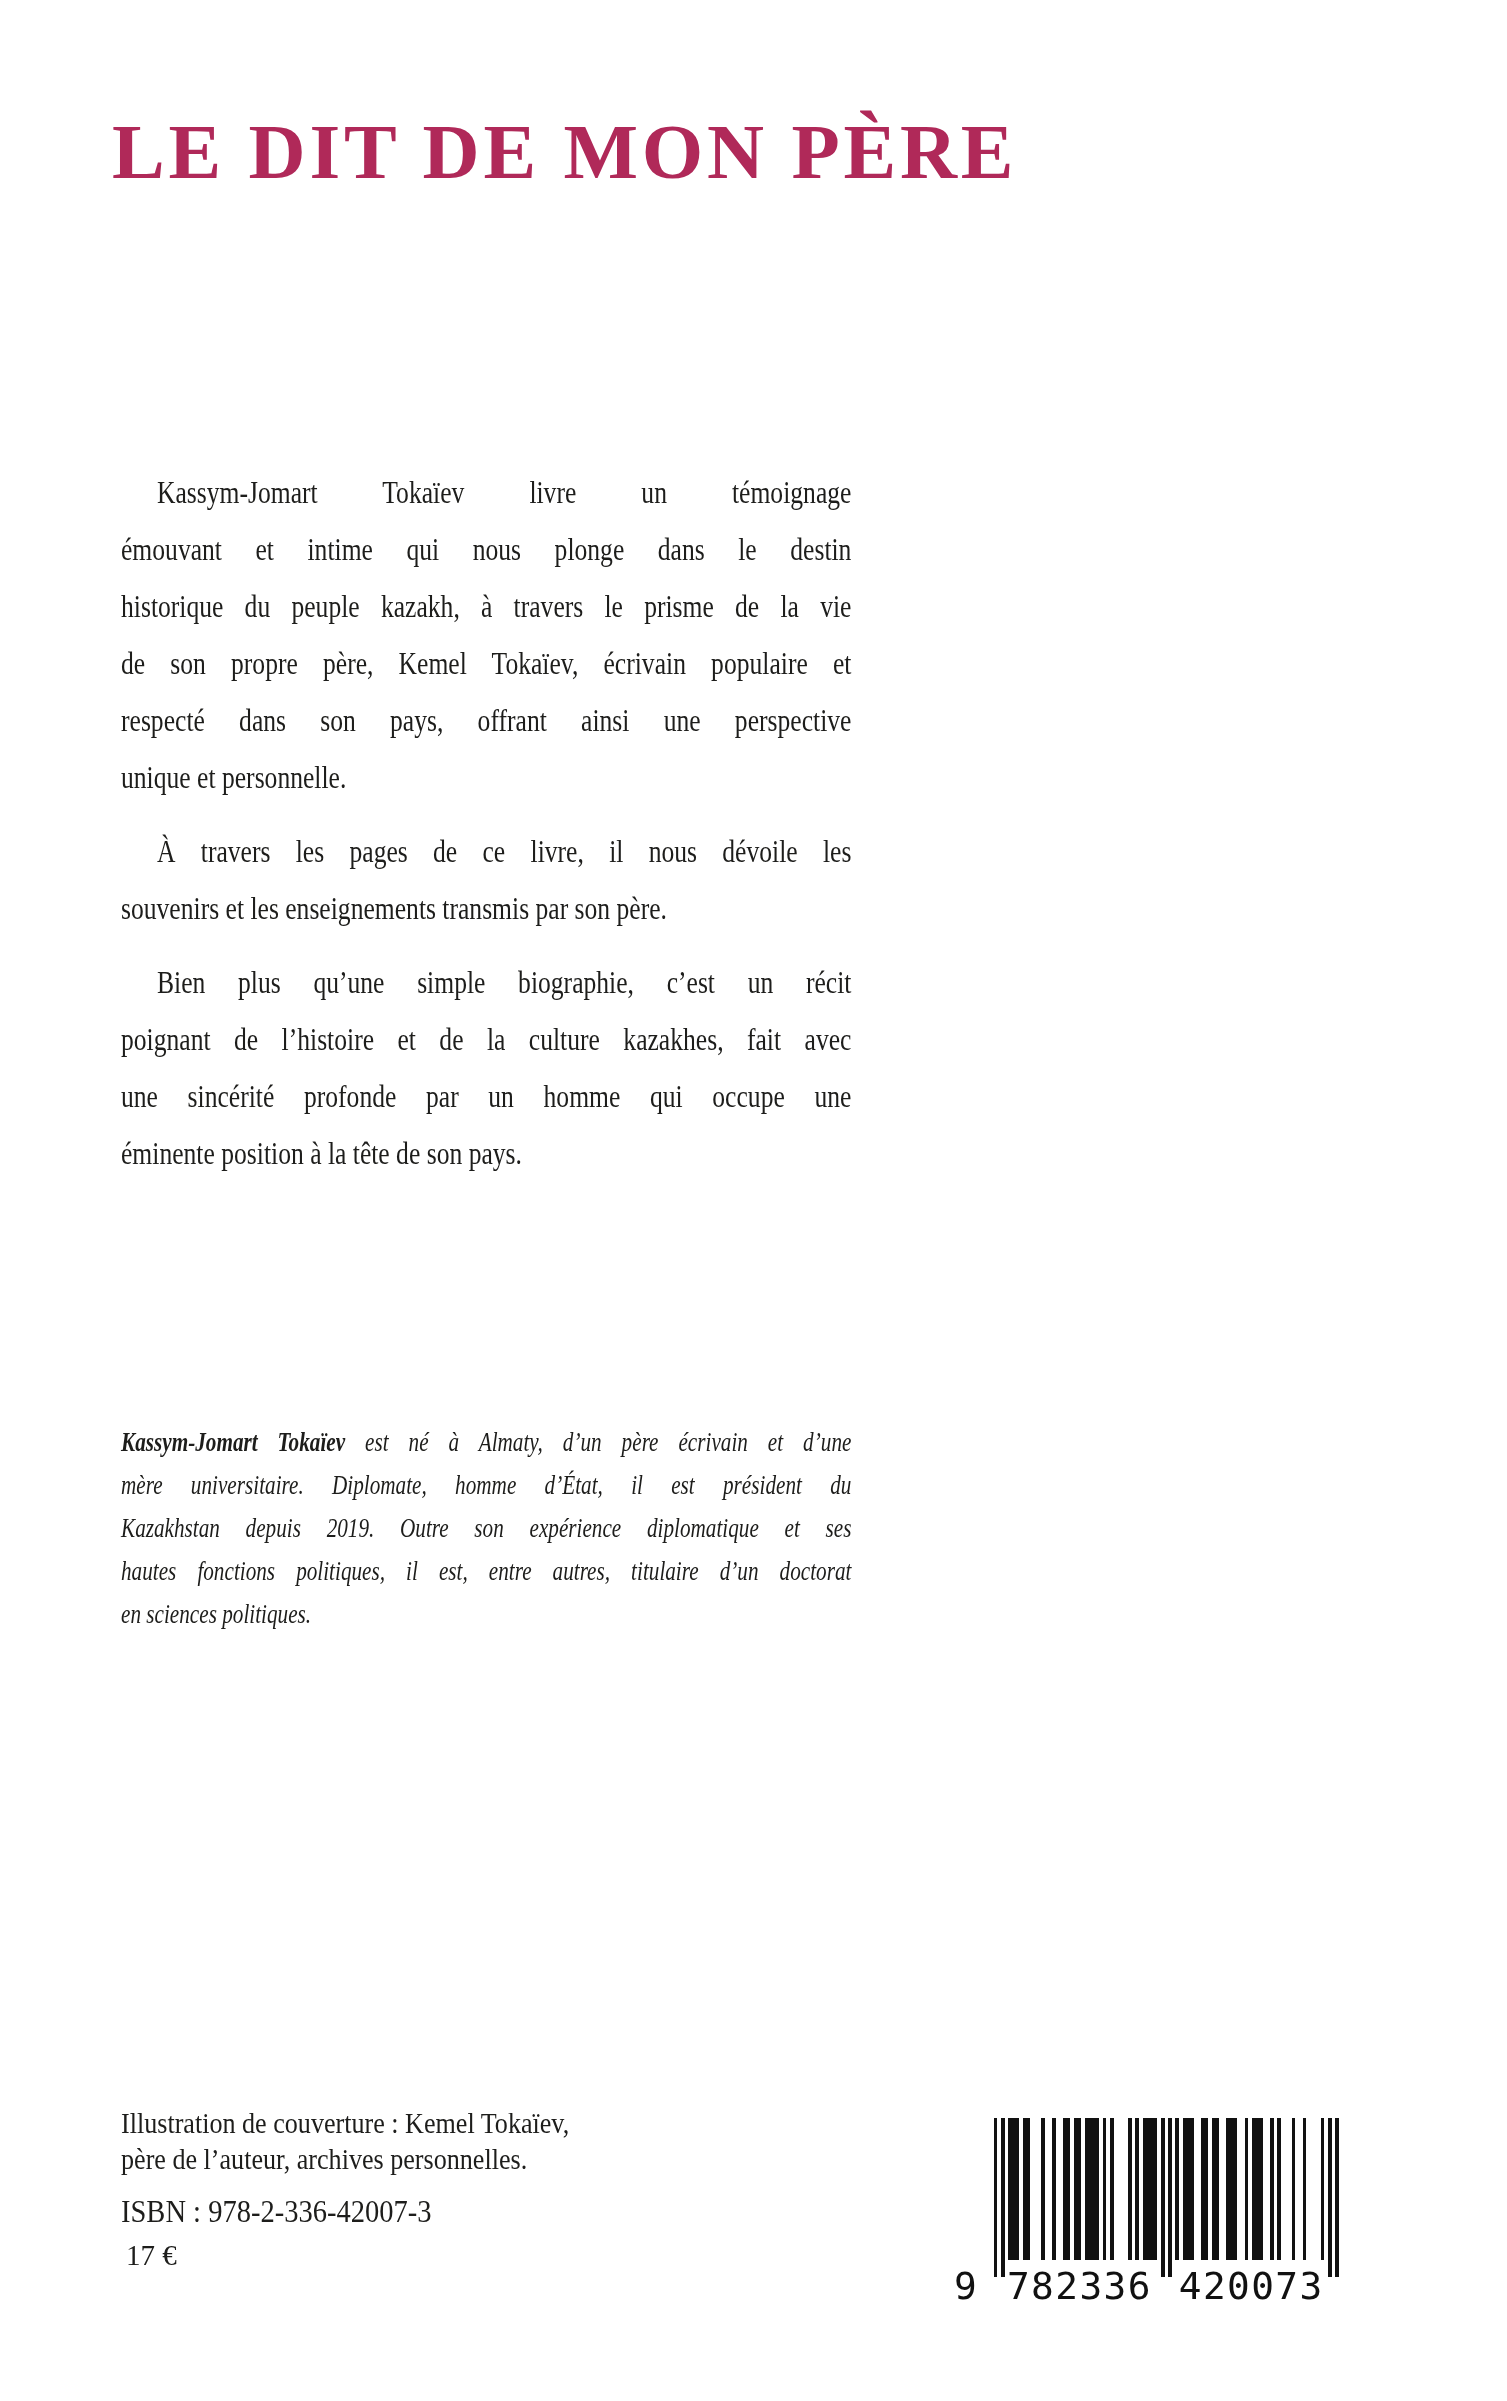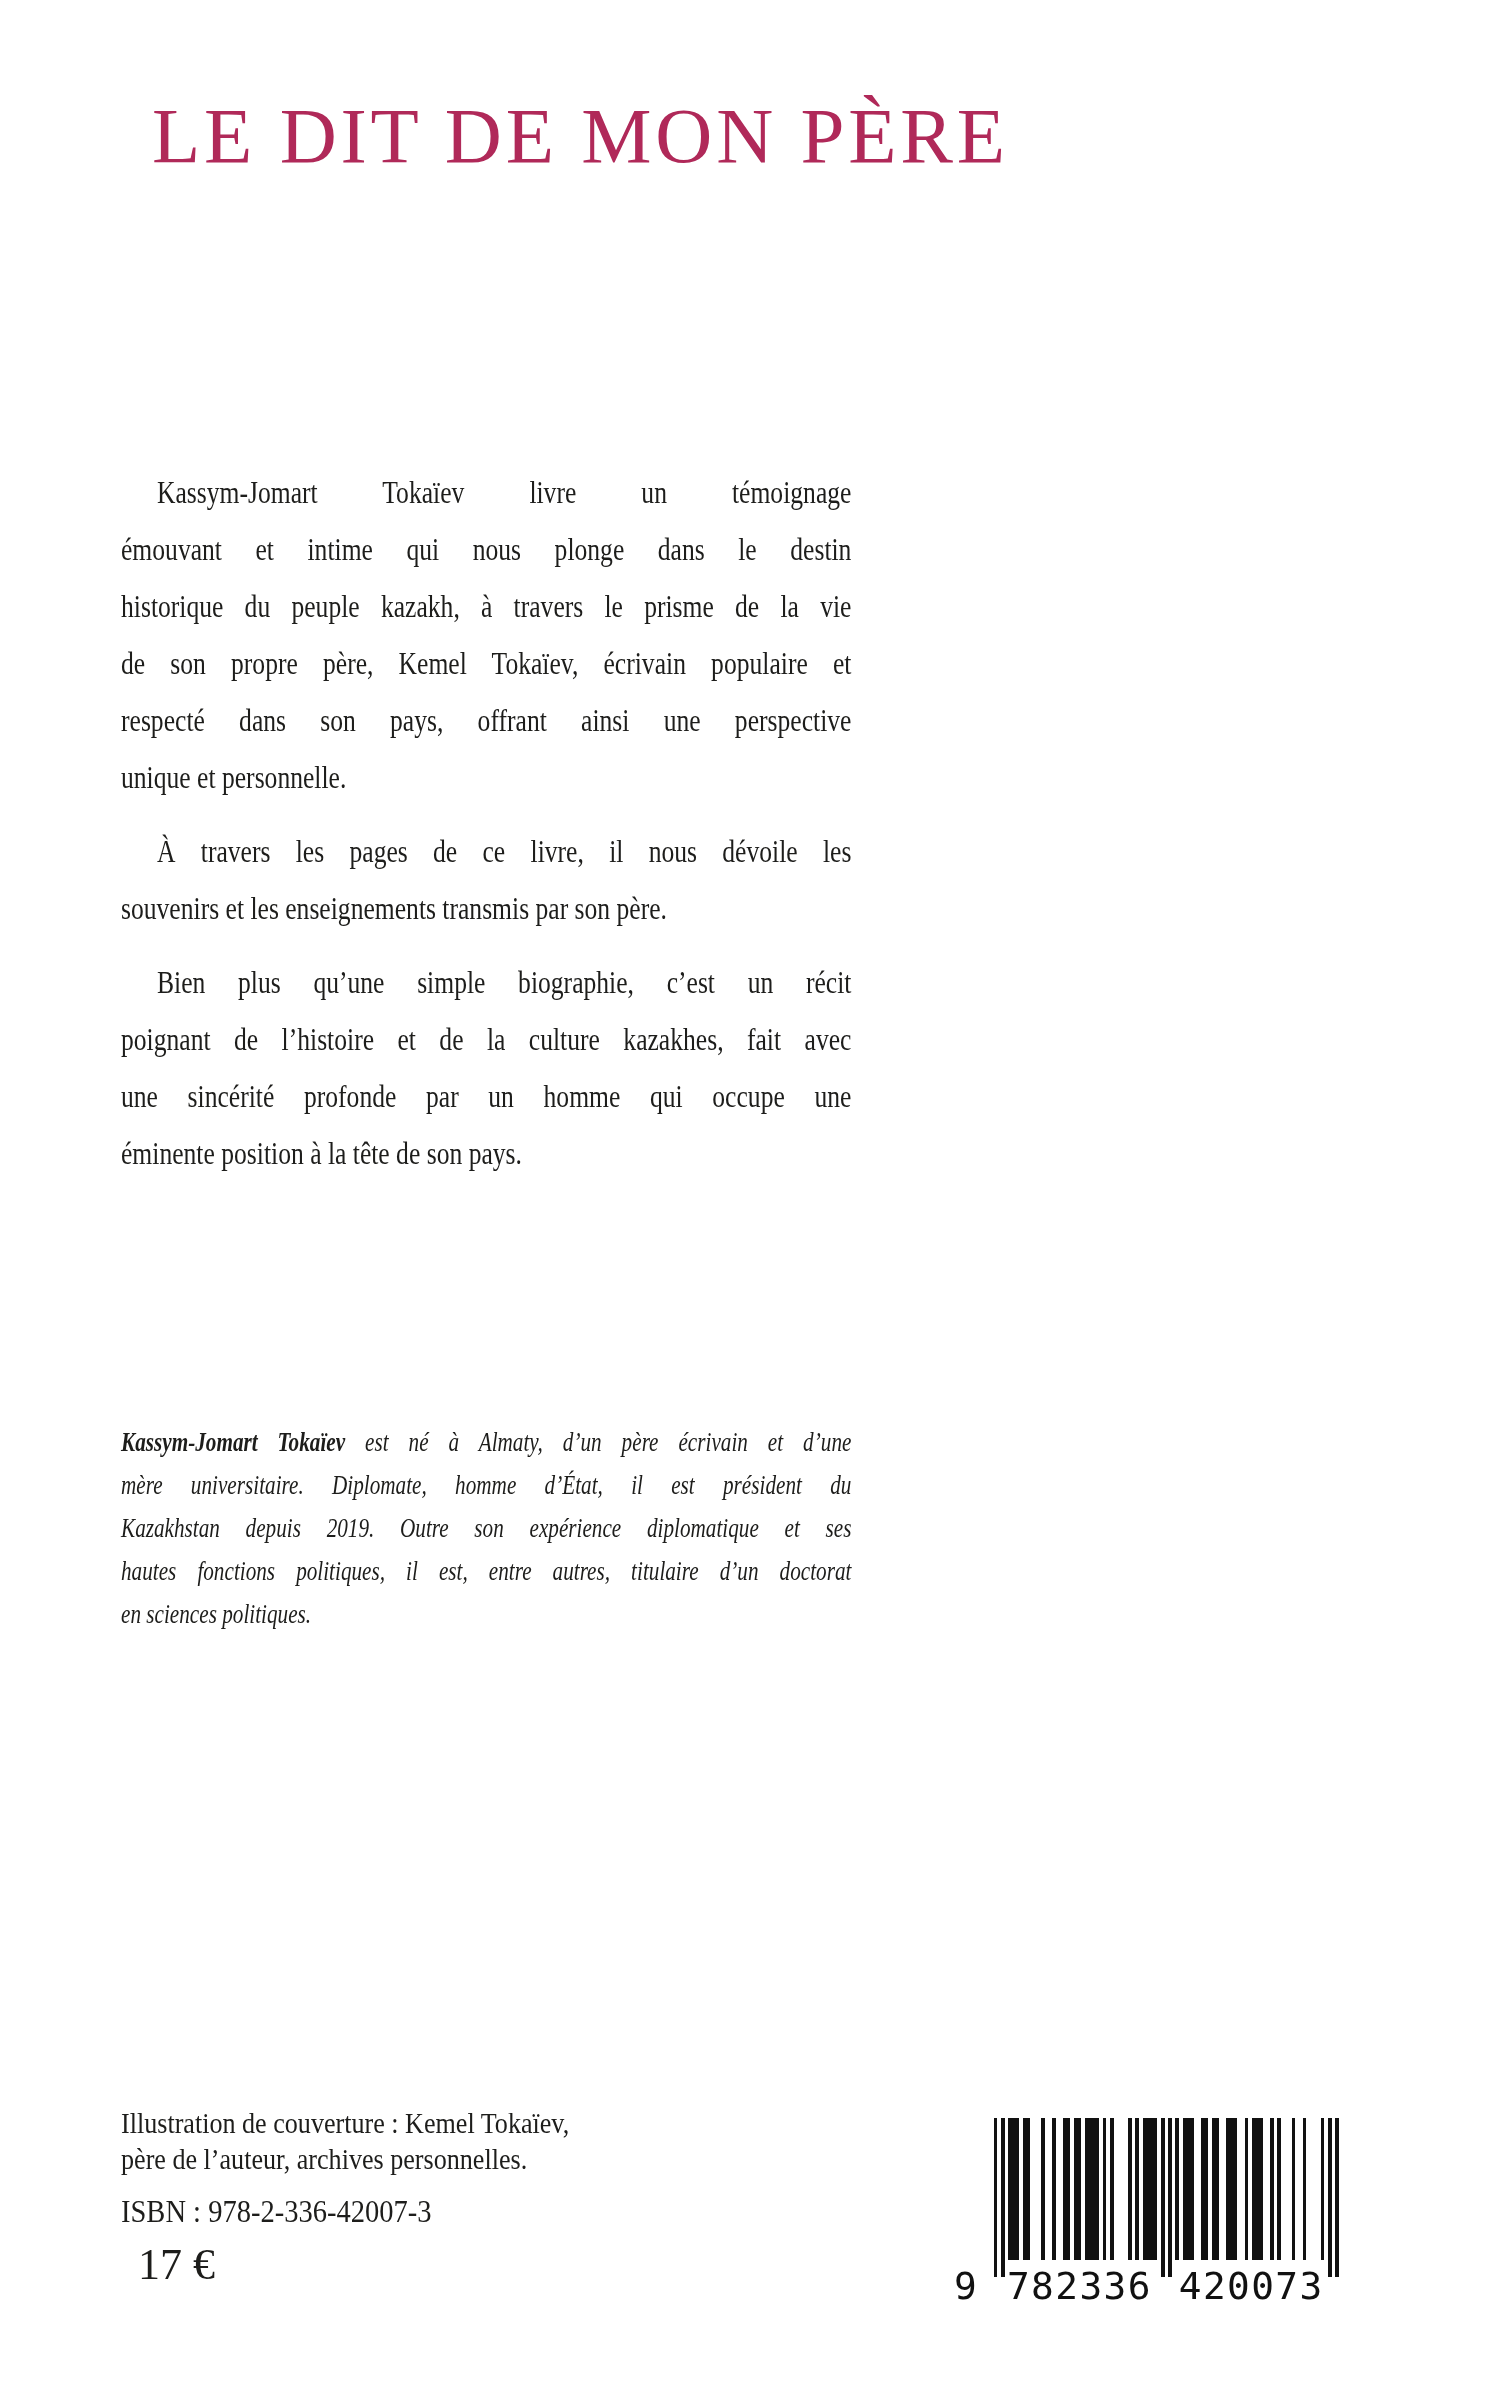--- a/index.html
+++ b/index.html
@@ -12,12 +12,11 @@
     overflow:hidden;
   }
   .title {
-    position:absolute; left:112px; top:96px;
+    position:absolute; left:112px; top:112px;
     font-size:79px; line-height:1;
     letter-spacing:3.8px;
     white-space:nowrap;
-    font-weight:400;
-    margin-left:40px;
+    font-weight:700;
   }
   .synopsis {
     position:absolute; left:121px; top:464px;

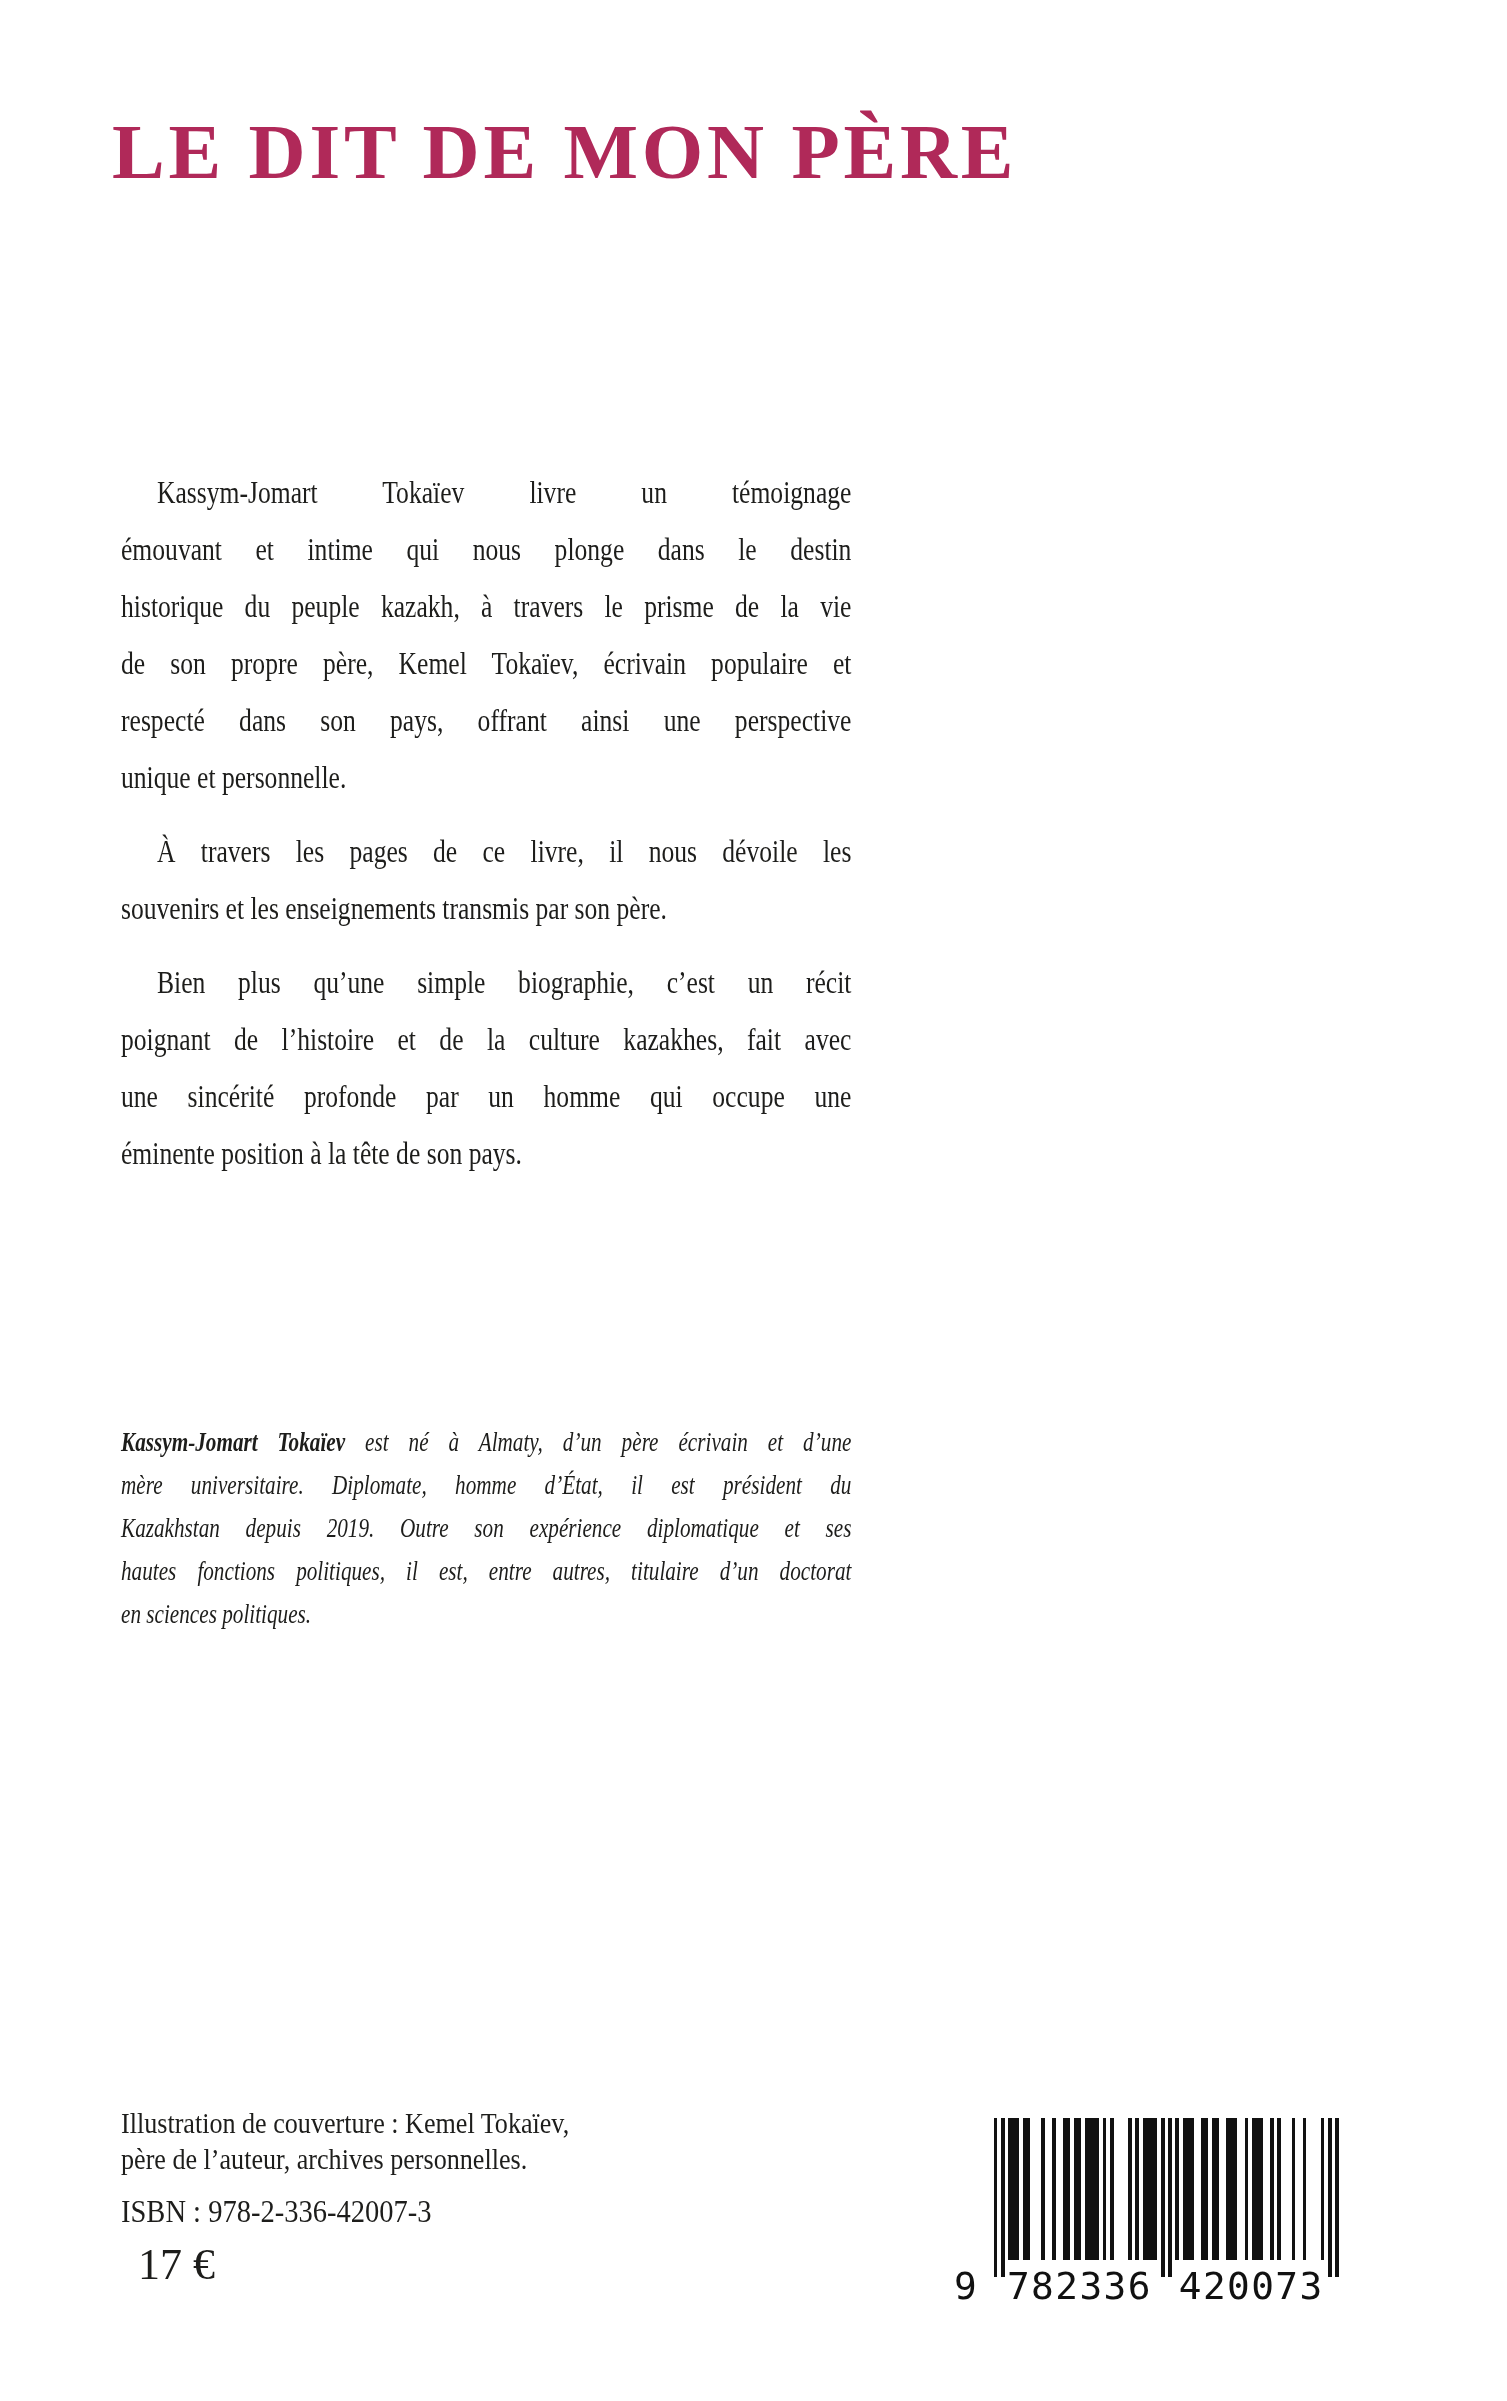--- a/index.html
+++ b/index.html
@@ -49,8 +49,8 @@
     white-space:nowrap;
   }
   .price {
-    position:absolute; left:138px; top:2239px;
-    font-size:44px;
+    position:absolute; left:126px; top:2239px;
+    font-size:29px;
     white-space:nowrap;
   }
   .barcode {

